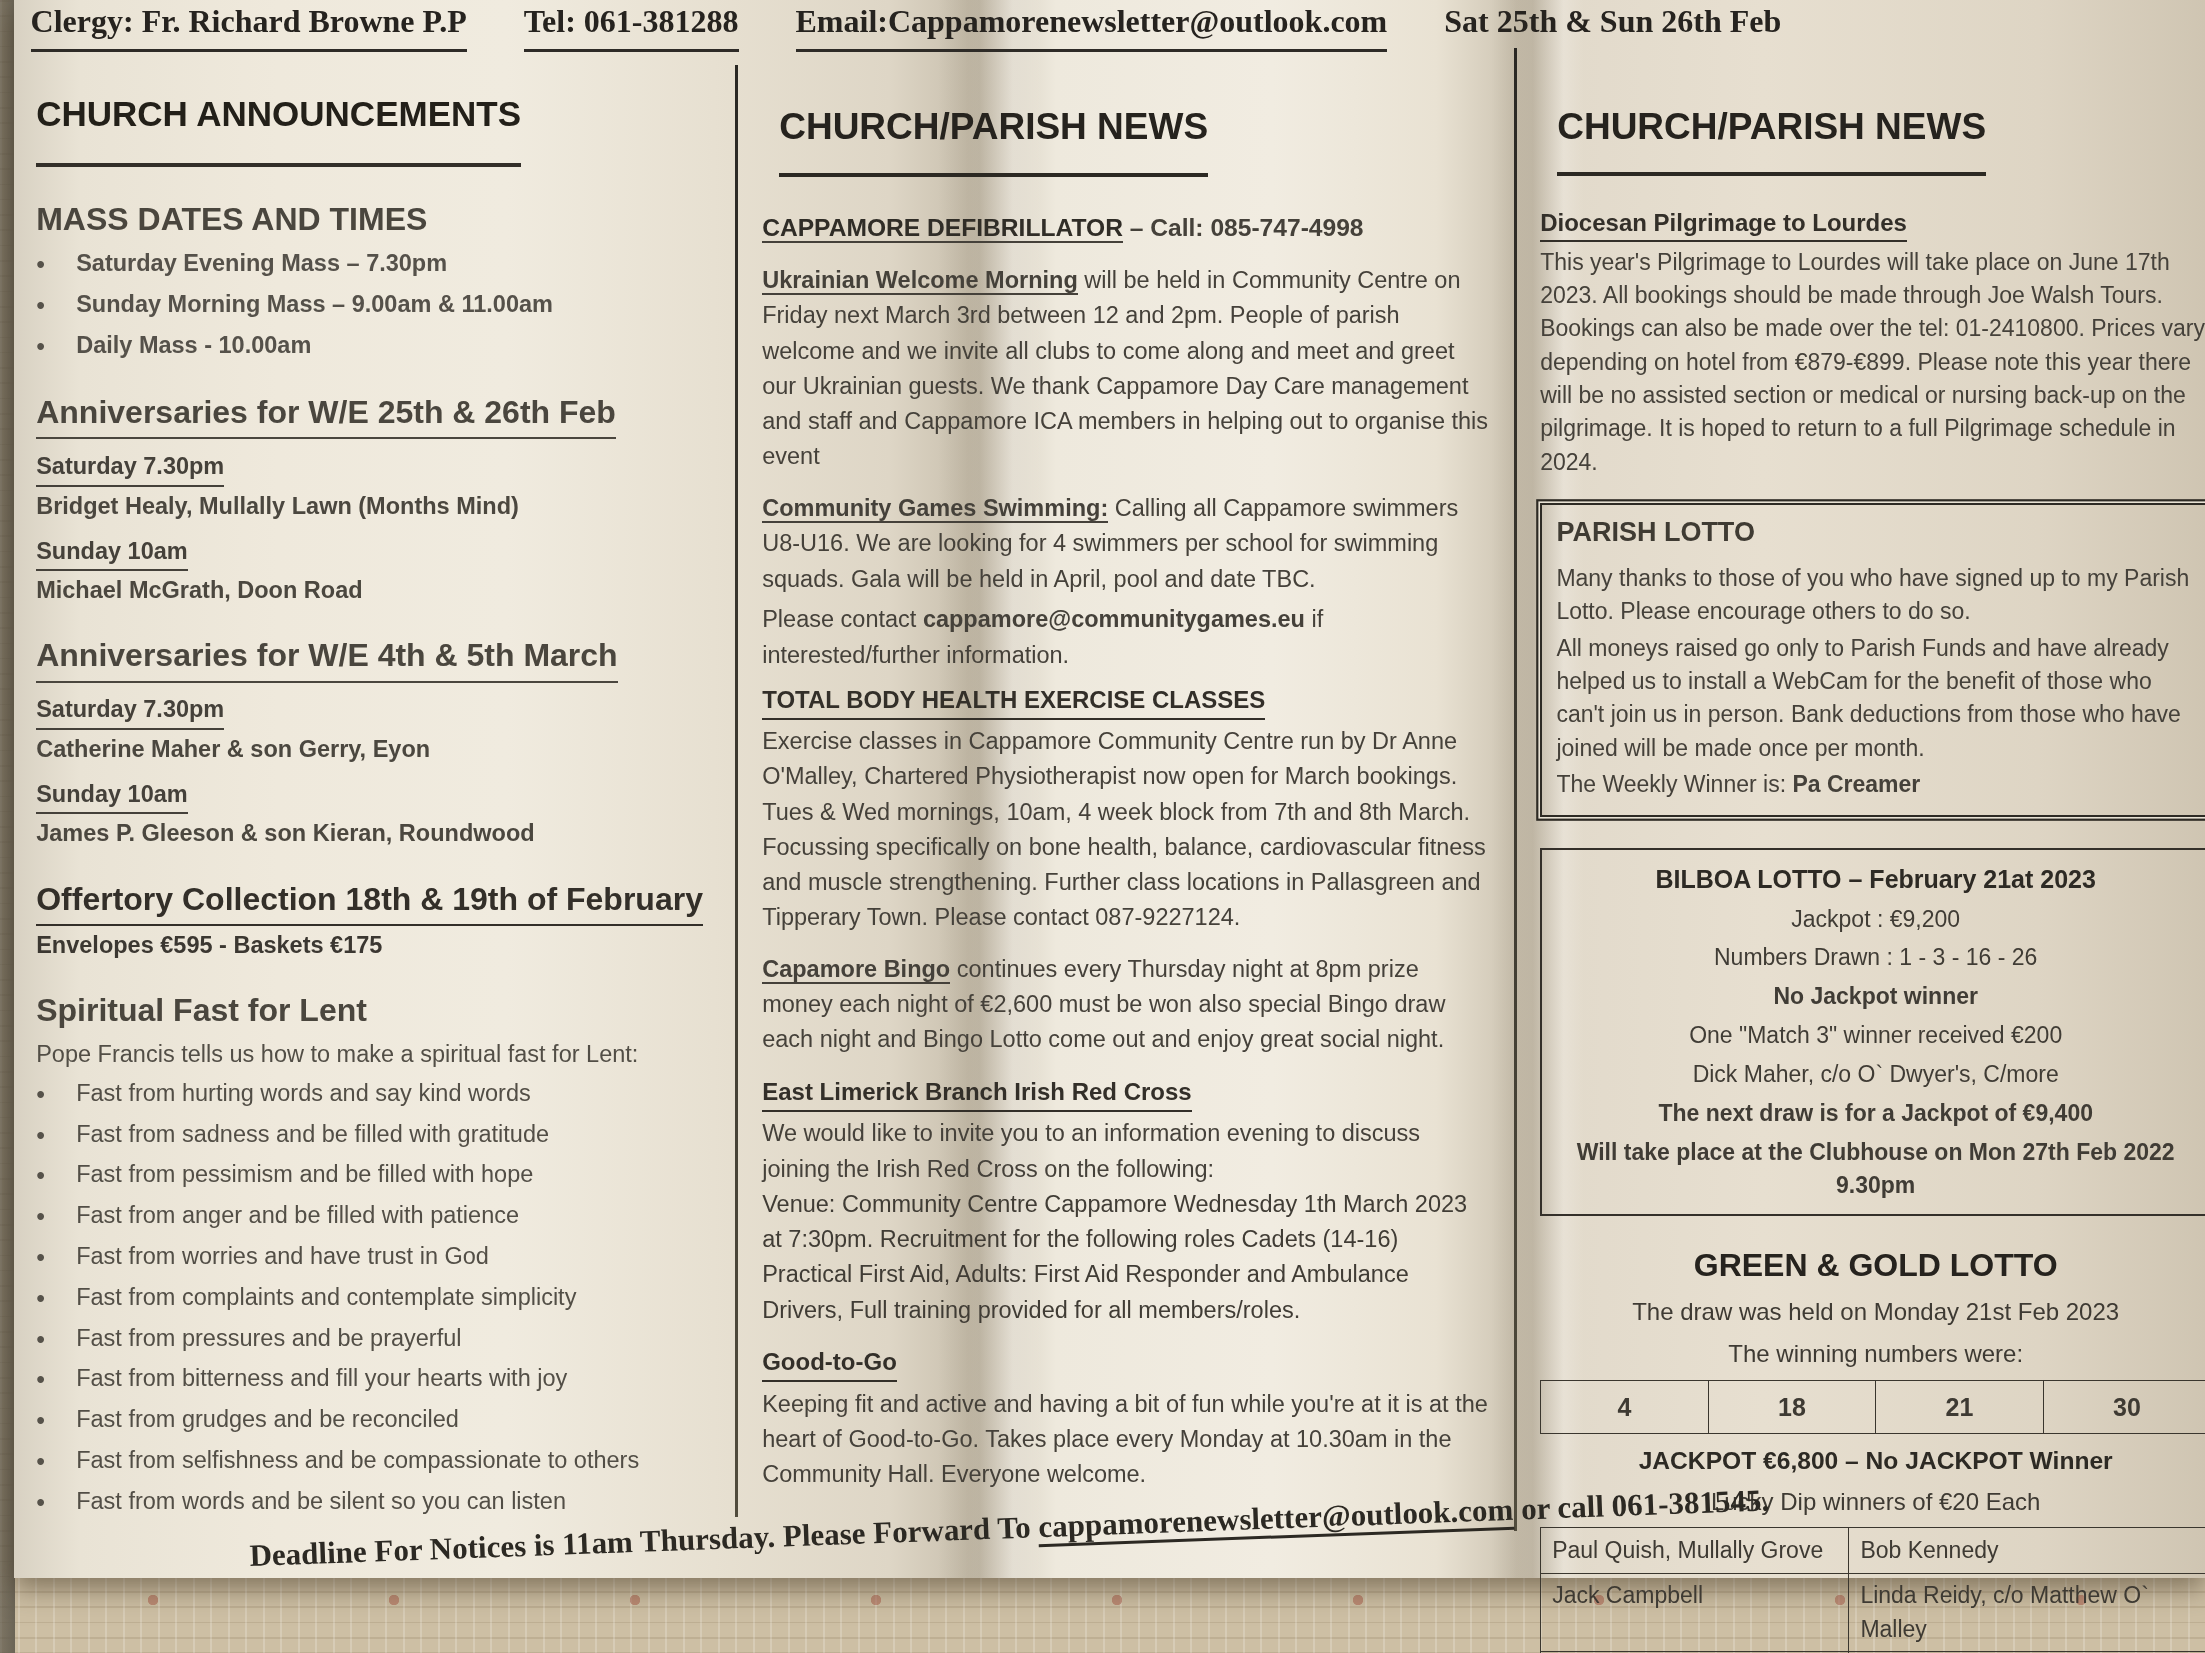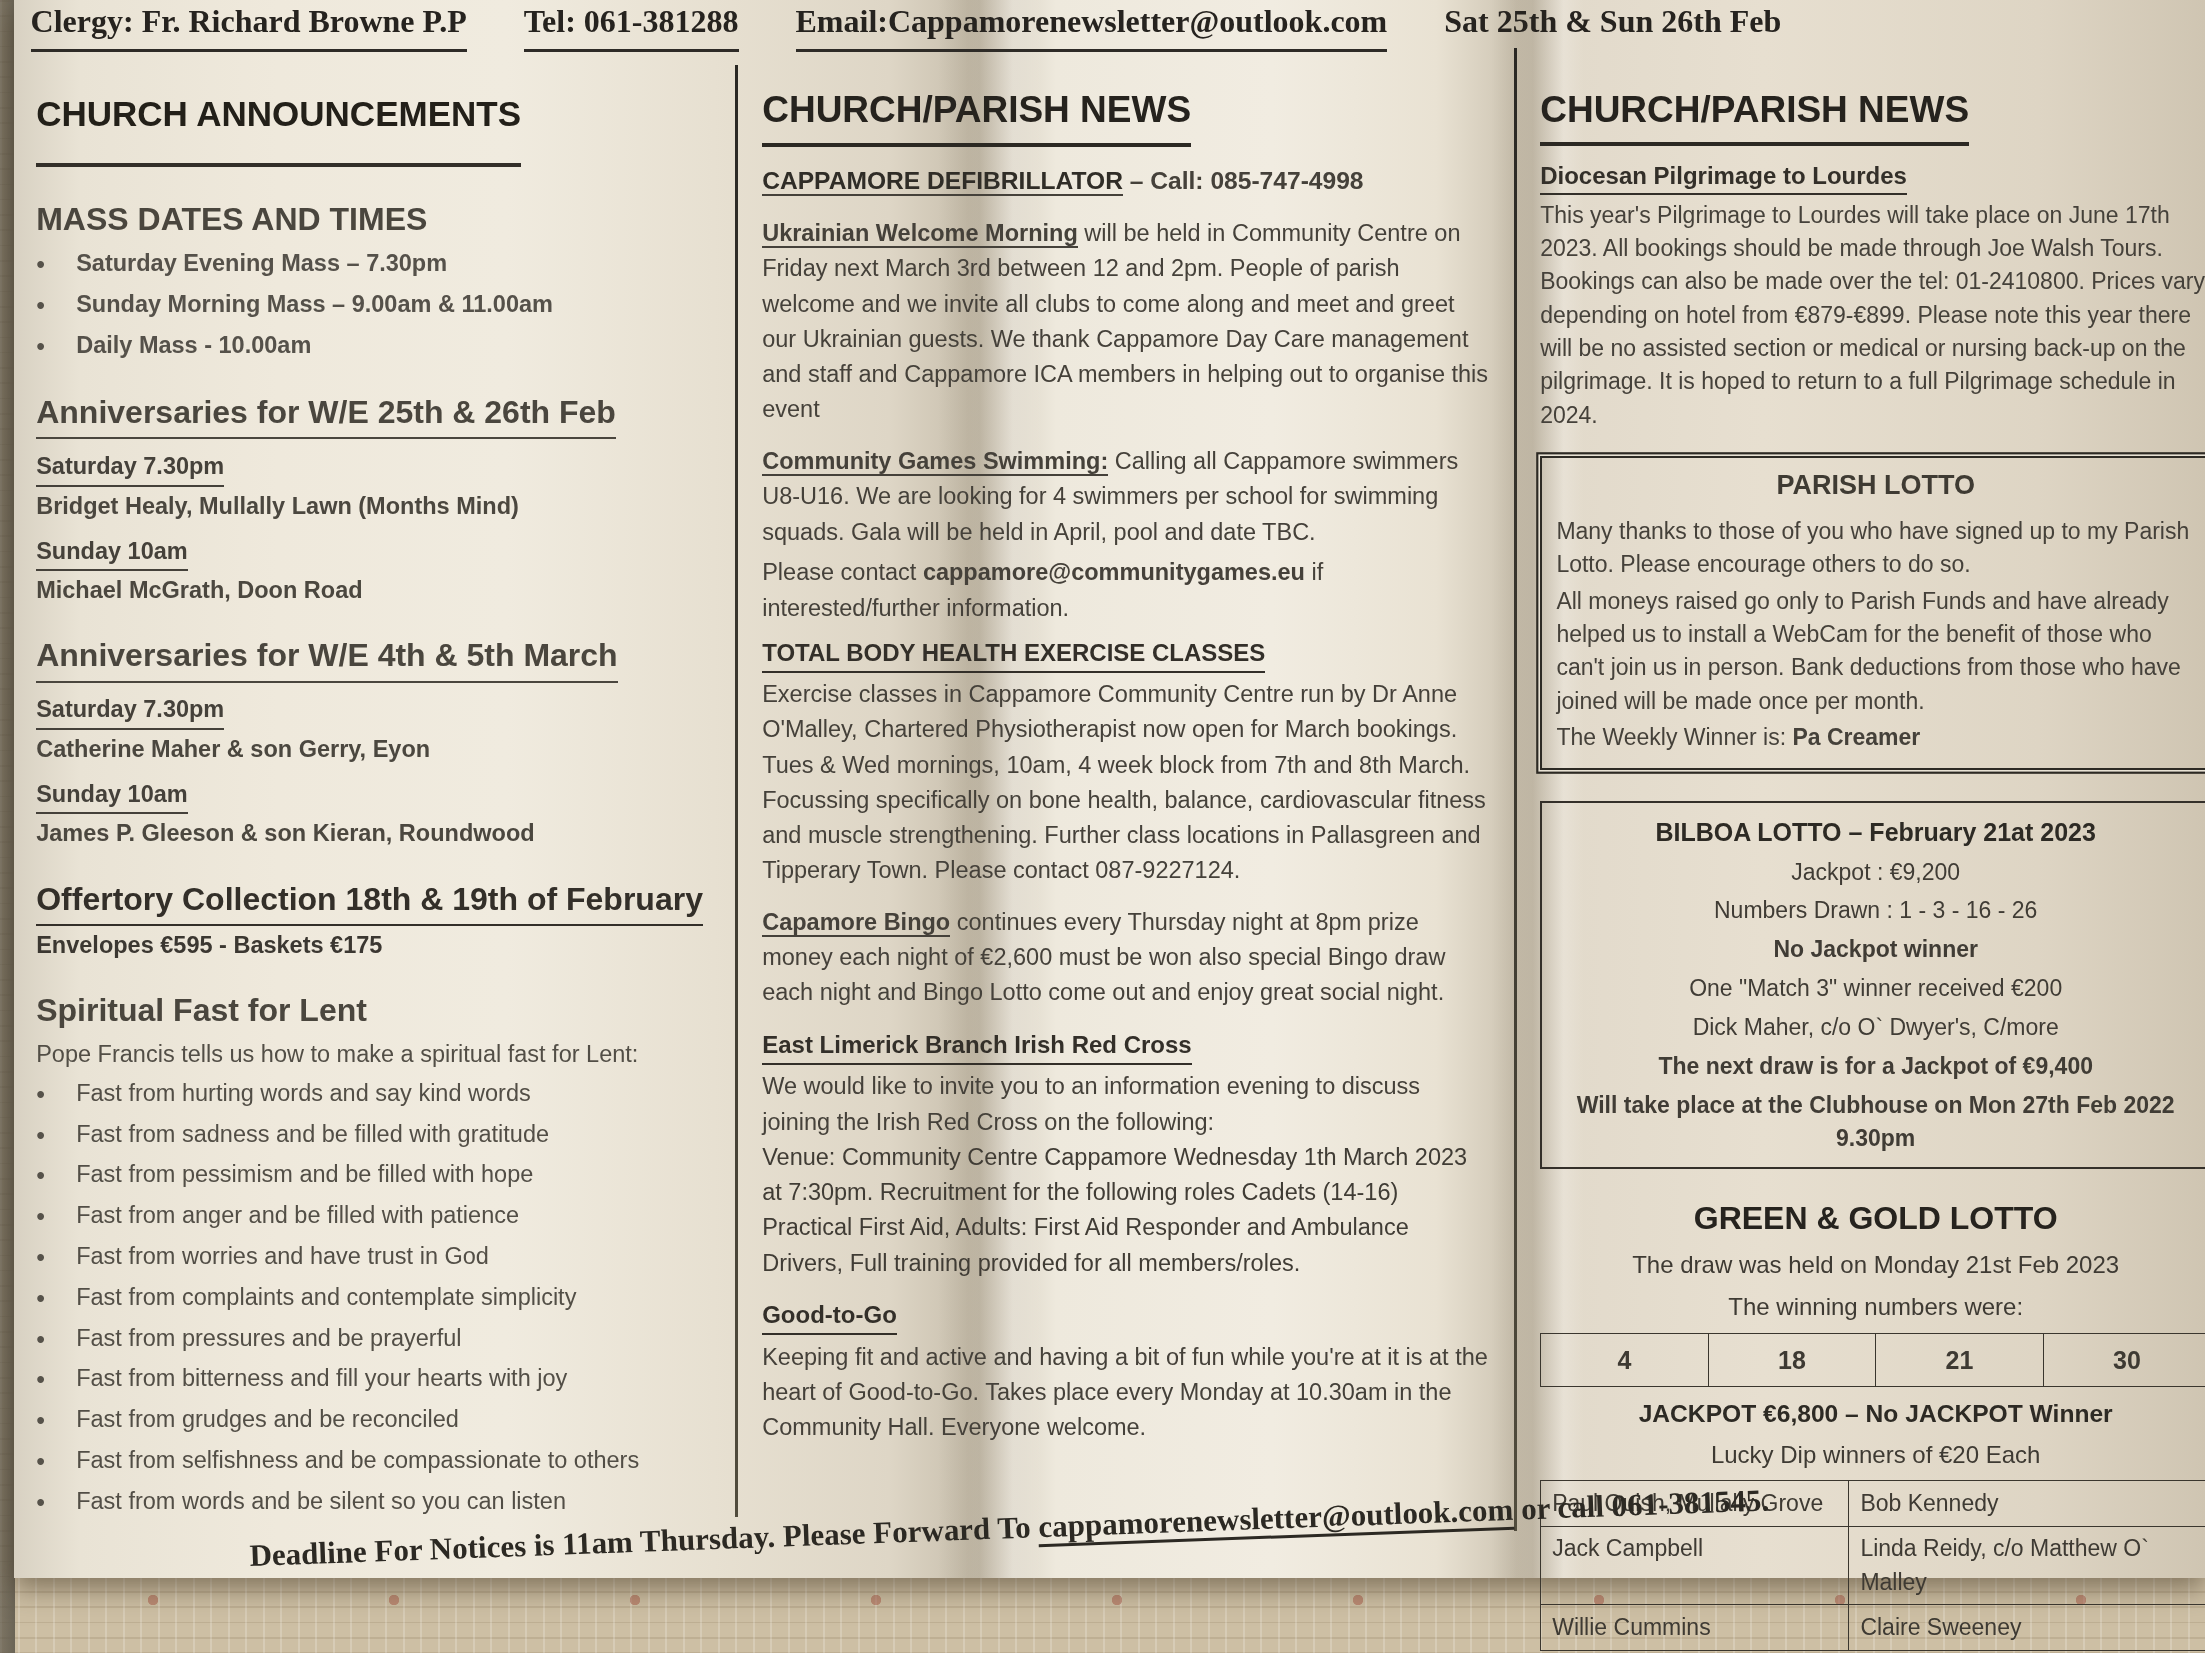--- a/index.html
+++ b/index.html
@@ -46,7 +46,7 @@
   .time-line{font-weight:bold;color:#45413a;border-bottom:2.7px solid #45413a;
     display:inline-block;margin-top:9.8px;}
   .mid-title{font-size:37px;font-weight:bold;color:#26231e;border-bottom:4.4px solid #2c2923;
-    display:inline-block;padding-bottom:5px;margin:0;}
+    display:inline-block;padding-bottom:18px;margin:17px;}
   .para{margin-top:16.4px;color:#45413a;}
   .lead-u{font-weight:bold;border-bottom:2.7px solid #45413a;}
   .lead-u.heavy{font-size:24.6px;color:#302d27;}

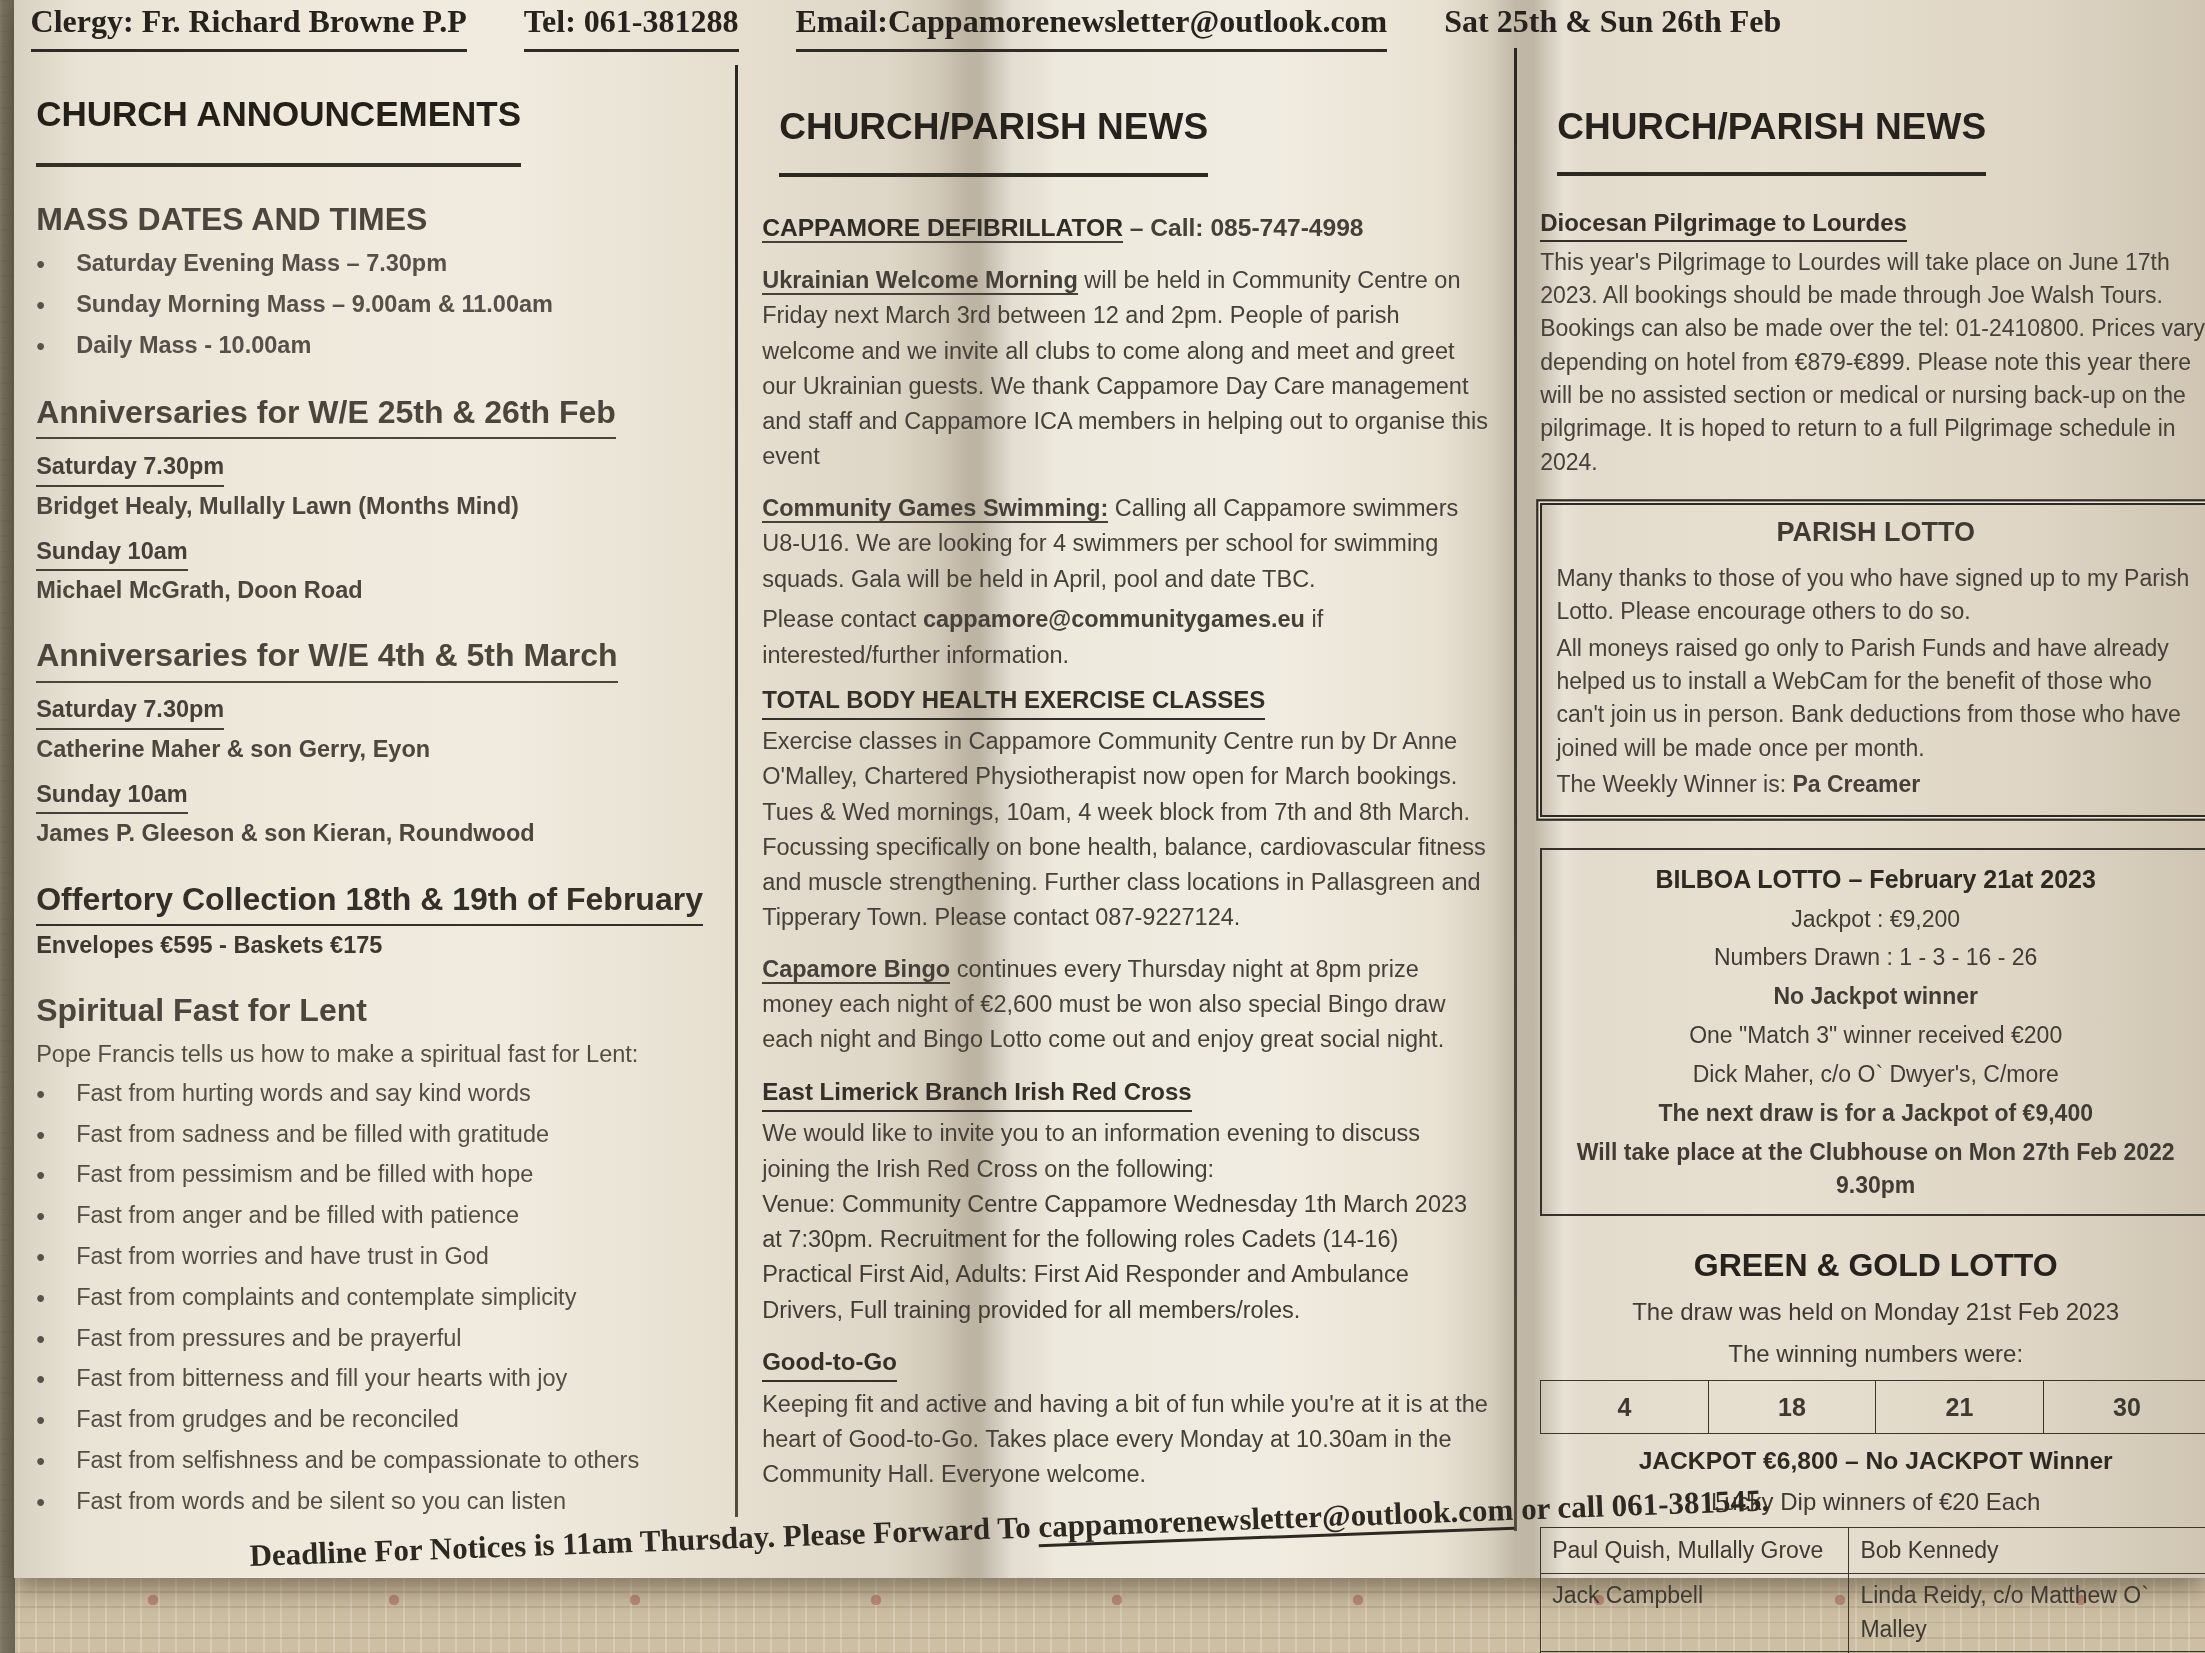--- a/index.html
+++ b/index.html
@@ -55,7 +55,7 @@
     display:inline-block;margin-top:16.4px;}
   .box{border:2.7px solid #2d2a24;box-shadow:0 0 0 1.6px #e8e2d4, 0 0 0 3.8px #2d2a24;
     padding:7.7px 14.2px 13px 14.2px;margin-top:24px;}
-  .box-title{text-align:center;font-weight:bold;font-size:27px;color:#3f3b33;}
+  .box-title{font-weight:bold;font-size:27px;color:#3f3b33;}
   .box .para{margin-top:9.8px;}
   .bilboa{border:2.2px solid #34302a;padding:5.5px 11px 12px 11px;margin-top:31px;text-align:center;}
   .bilboa div{margin-top:5.5px;}

